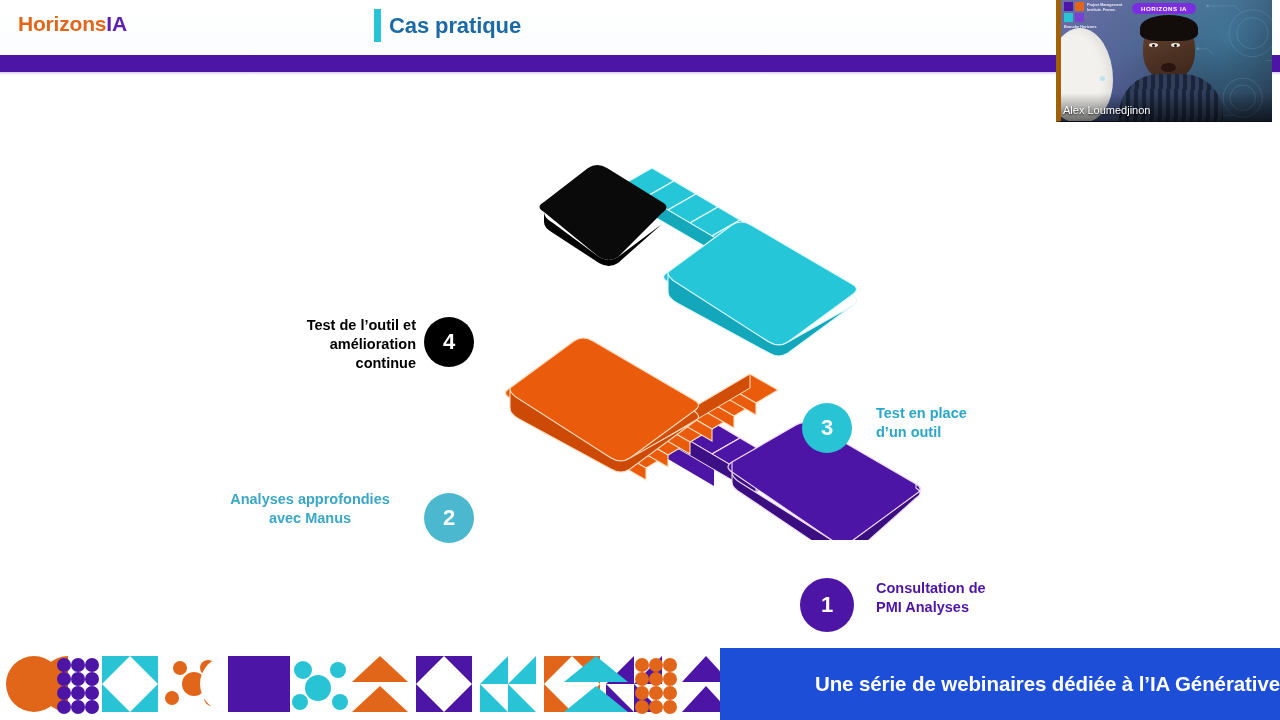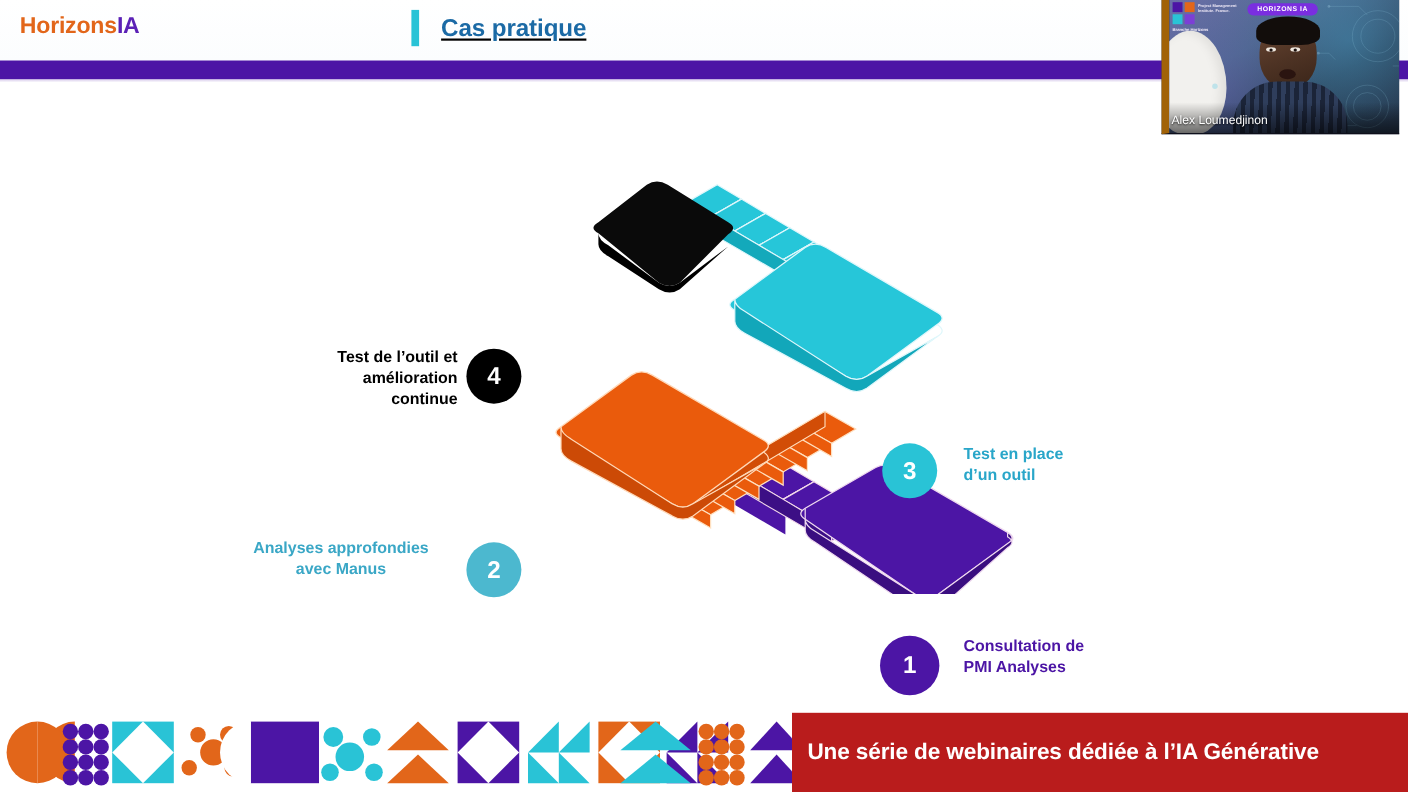--- a/index.html
+++ b/index.html
@@ -32,7 +32,7 @@
 
   .title-wrap {
     position: absolute; left: 374px; top: 9px;
-    display: flex; align-items: center; gap: 20px; text-decoration: underline;
+    display: flex; align-items: center; gap: 8px;
   }
   .title-bar {
     width: 7px; height: 33px; background: #29c3d6; flex: none;

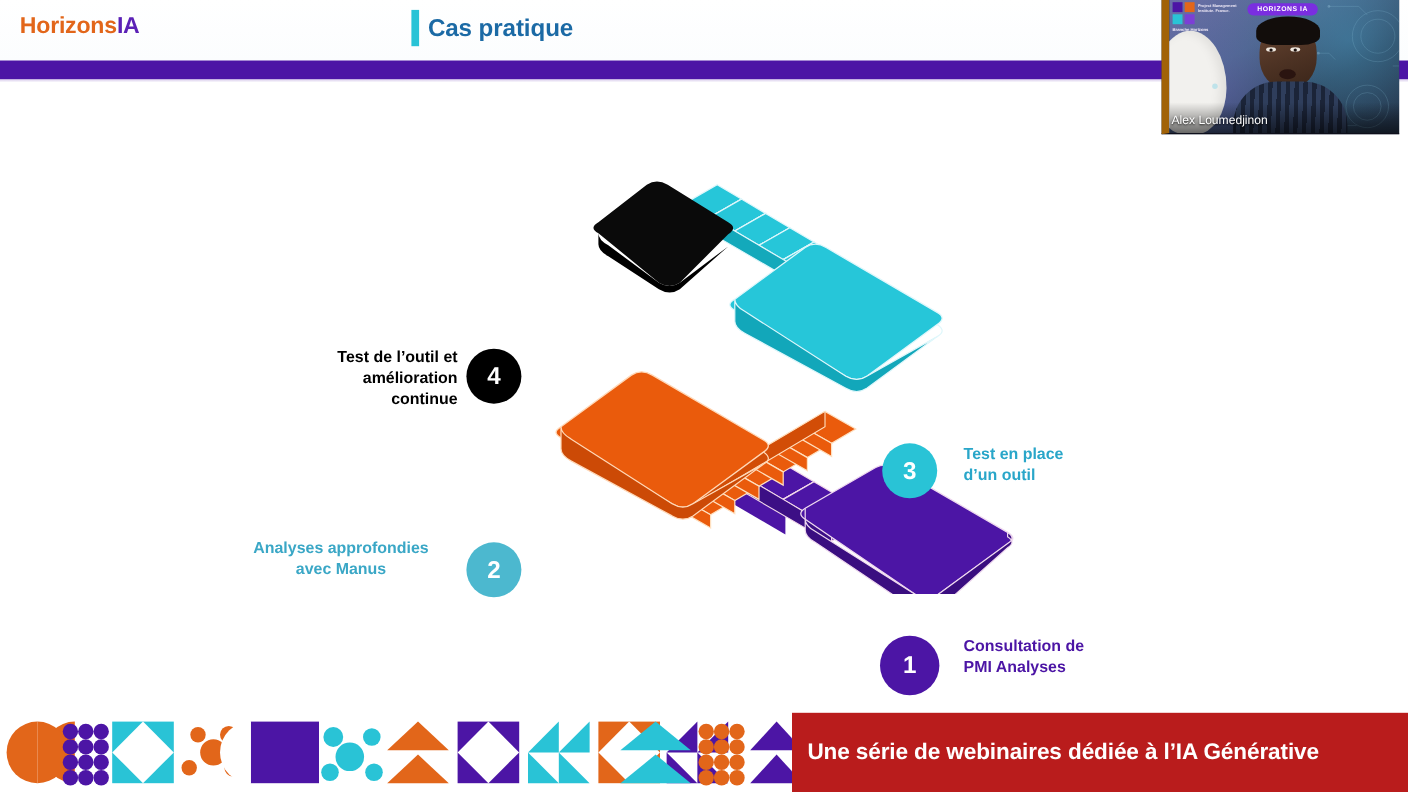--- a/index.html
+++ b/index.html
@@ -113,7 +113,7 @@
     width: 216px; height: 122px;
     overflow: hidden;
     background: #2a3a55;
-    border-left: 7px solid #a16207;
+    border-left: 5px solid #a16207;
     border-bottom: 1px solid #0c0c16;
   }
   .cam-bg {

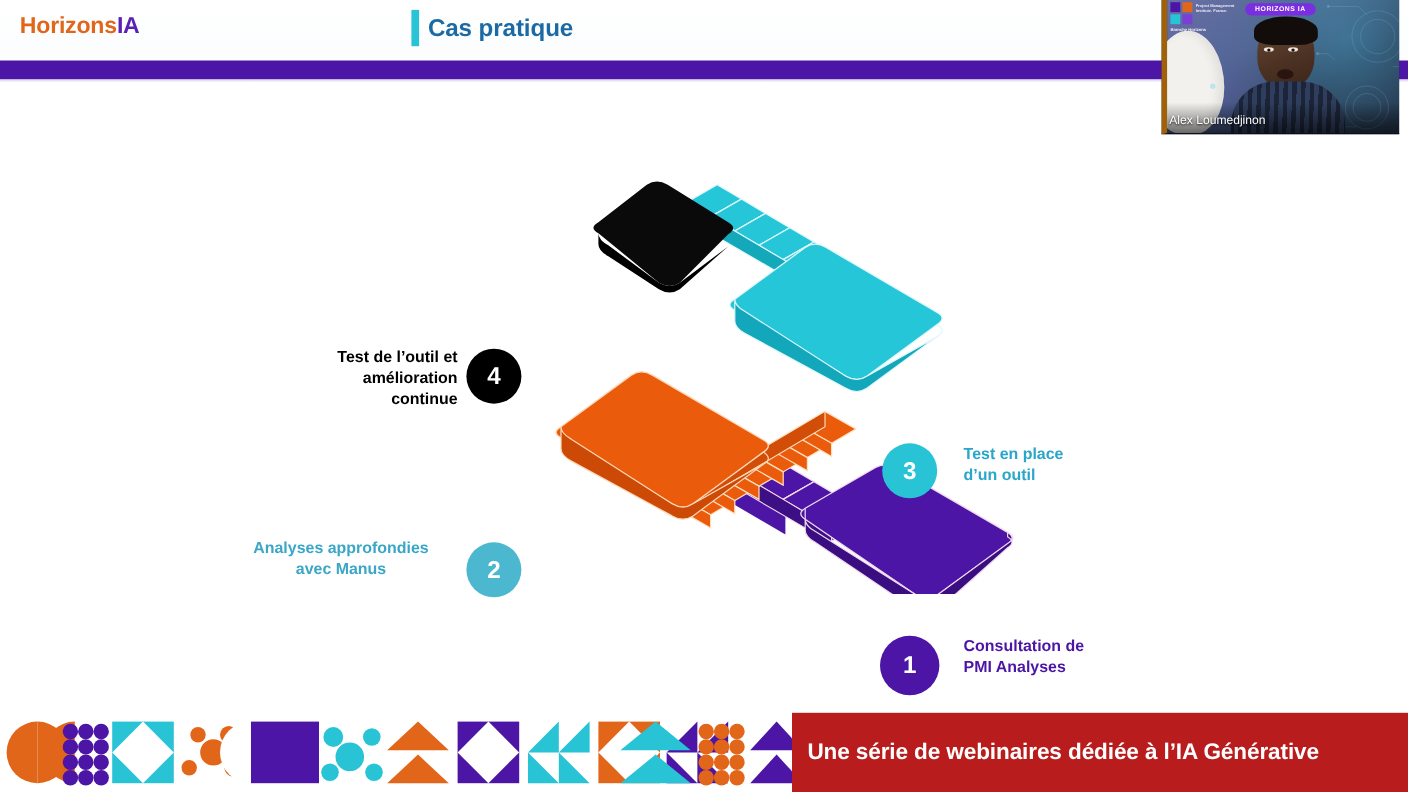--- a/index.html
+++ b/index.html
@@ -98,9 +98,10 @@
   .pattern-strip svg { display: block; }
   .footer-banner {
     flex: 1;
-    background: #b91c1c;
+    background: #1d4ed8;
     display: flex; align-items: center;
     padding-left: 14px;
+    justify-content: flex-end;
   }
   .footer-banner span {
     color: #ffffff; font-size: 20.5px; font-weight: bold;

